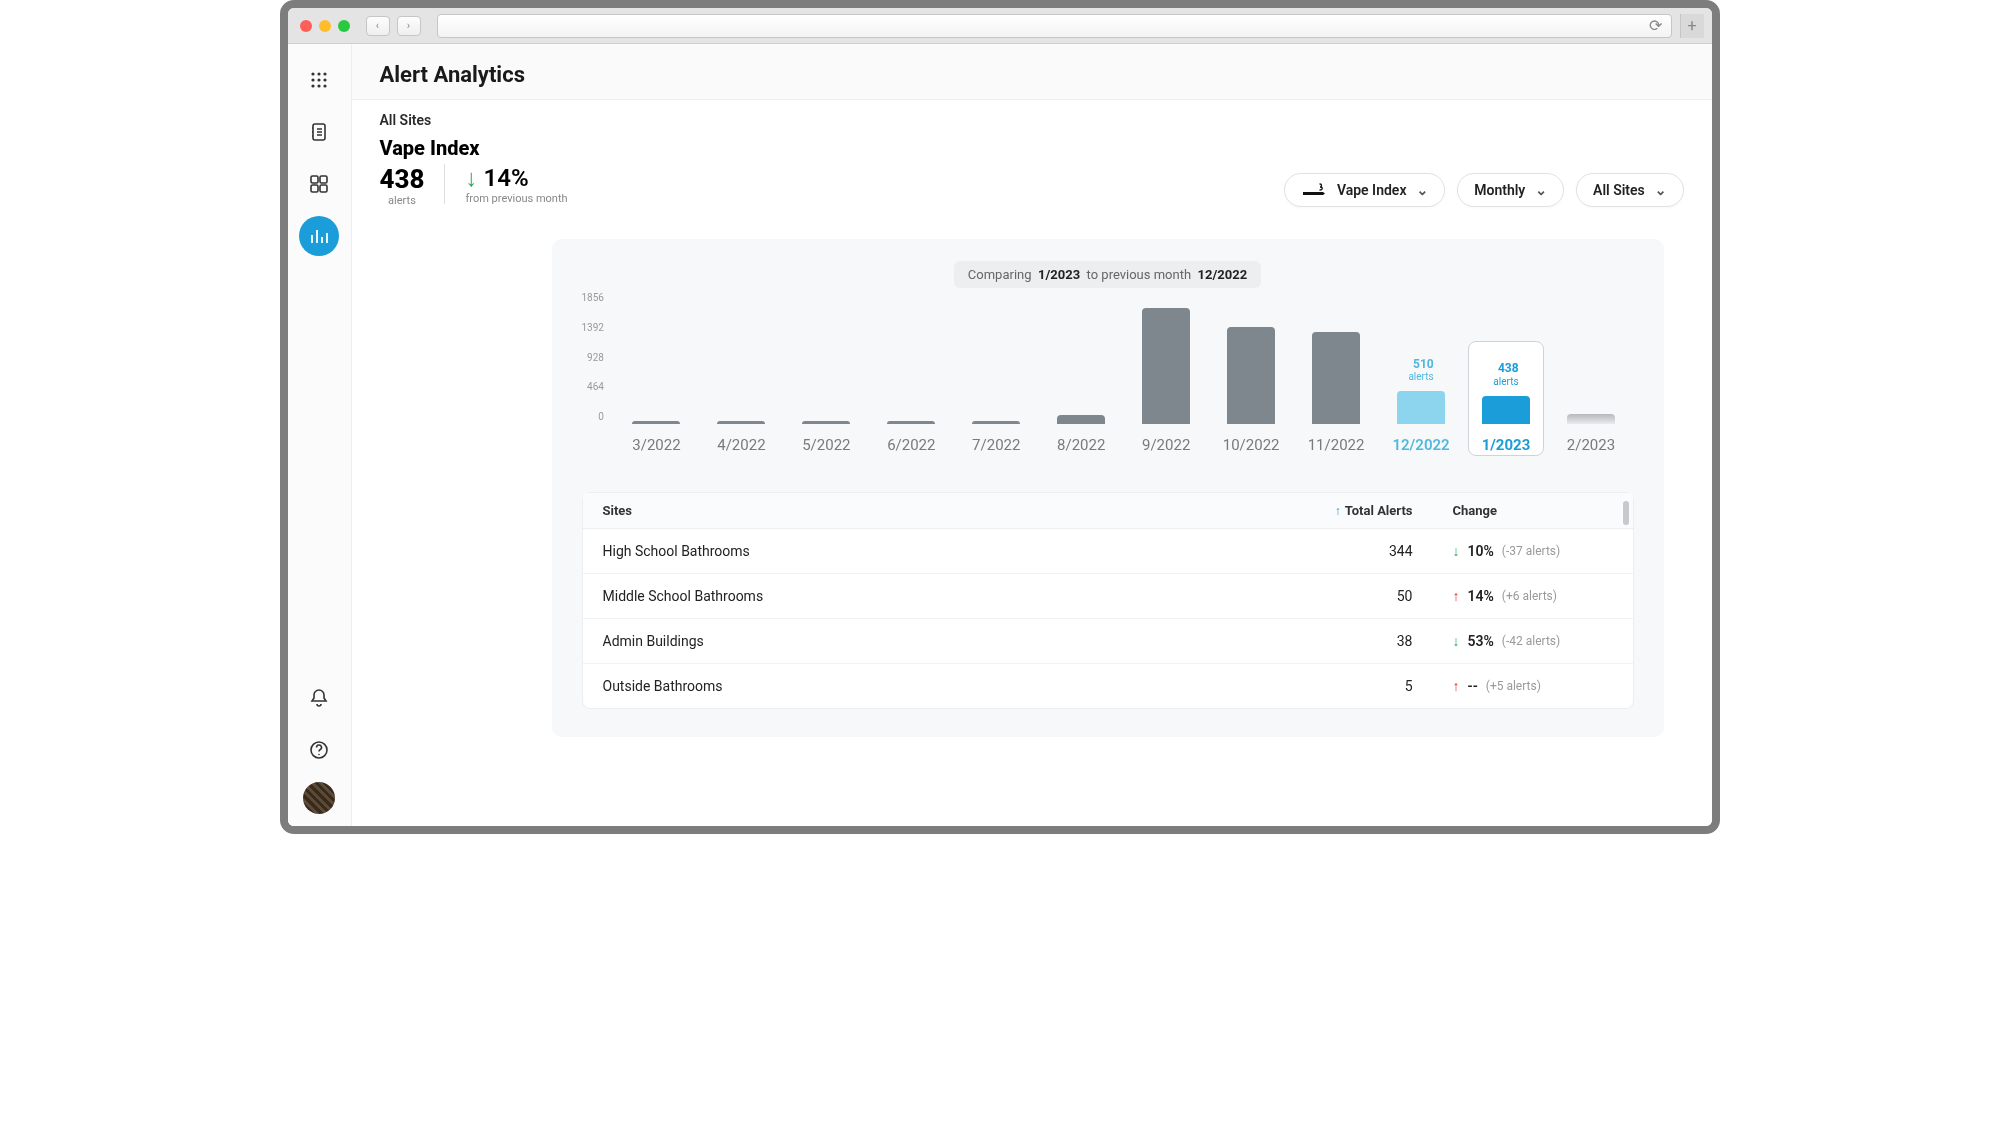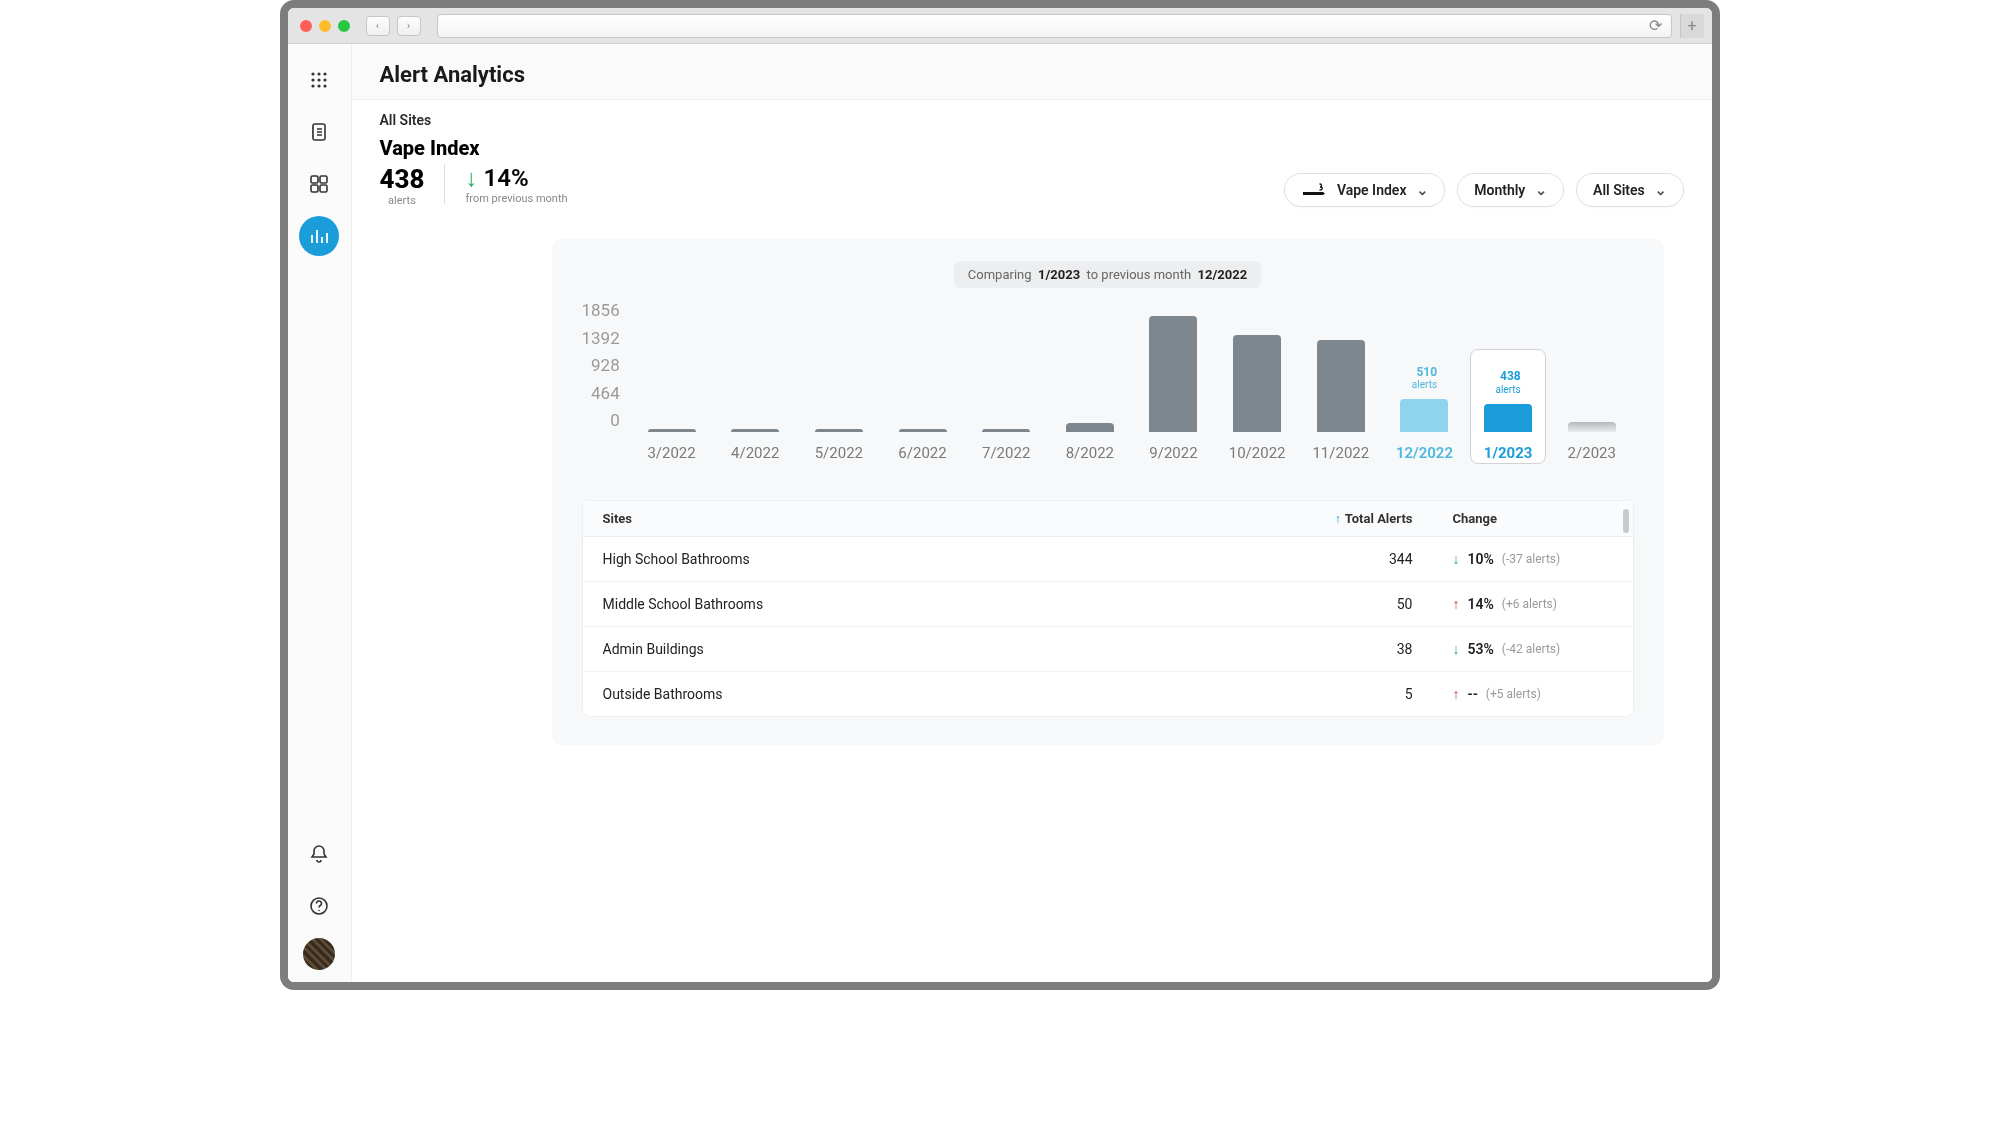--- a/index.html
+++ b/index.html
@@ -19,7 +19,7 @@
 .new-tab-btn { width: 24px; height: 24px; border-left: 1px solid #c6c6c6; display: flex; align-items: center; justify-content: center; color: #888; background:#d9d9d9; }
 
 
-.app { display: flex; height: 938px; background: #fff; }
+.app { display: flex; height: 782px; background: #fff; }
 
 
 .sidebar { width: 64px; background: #fbfbfb; border-right: 1px solid #eee; display: flex; flex-direction: column; align-items: center; padding-top: 16px; }

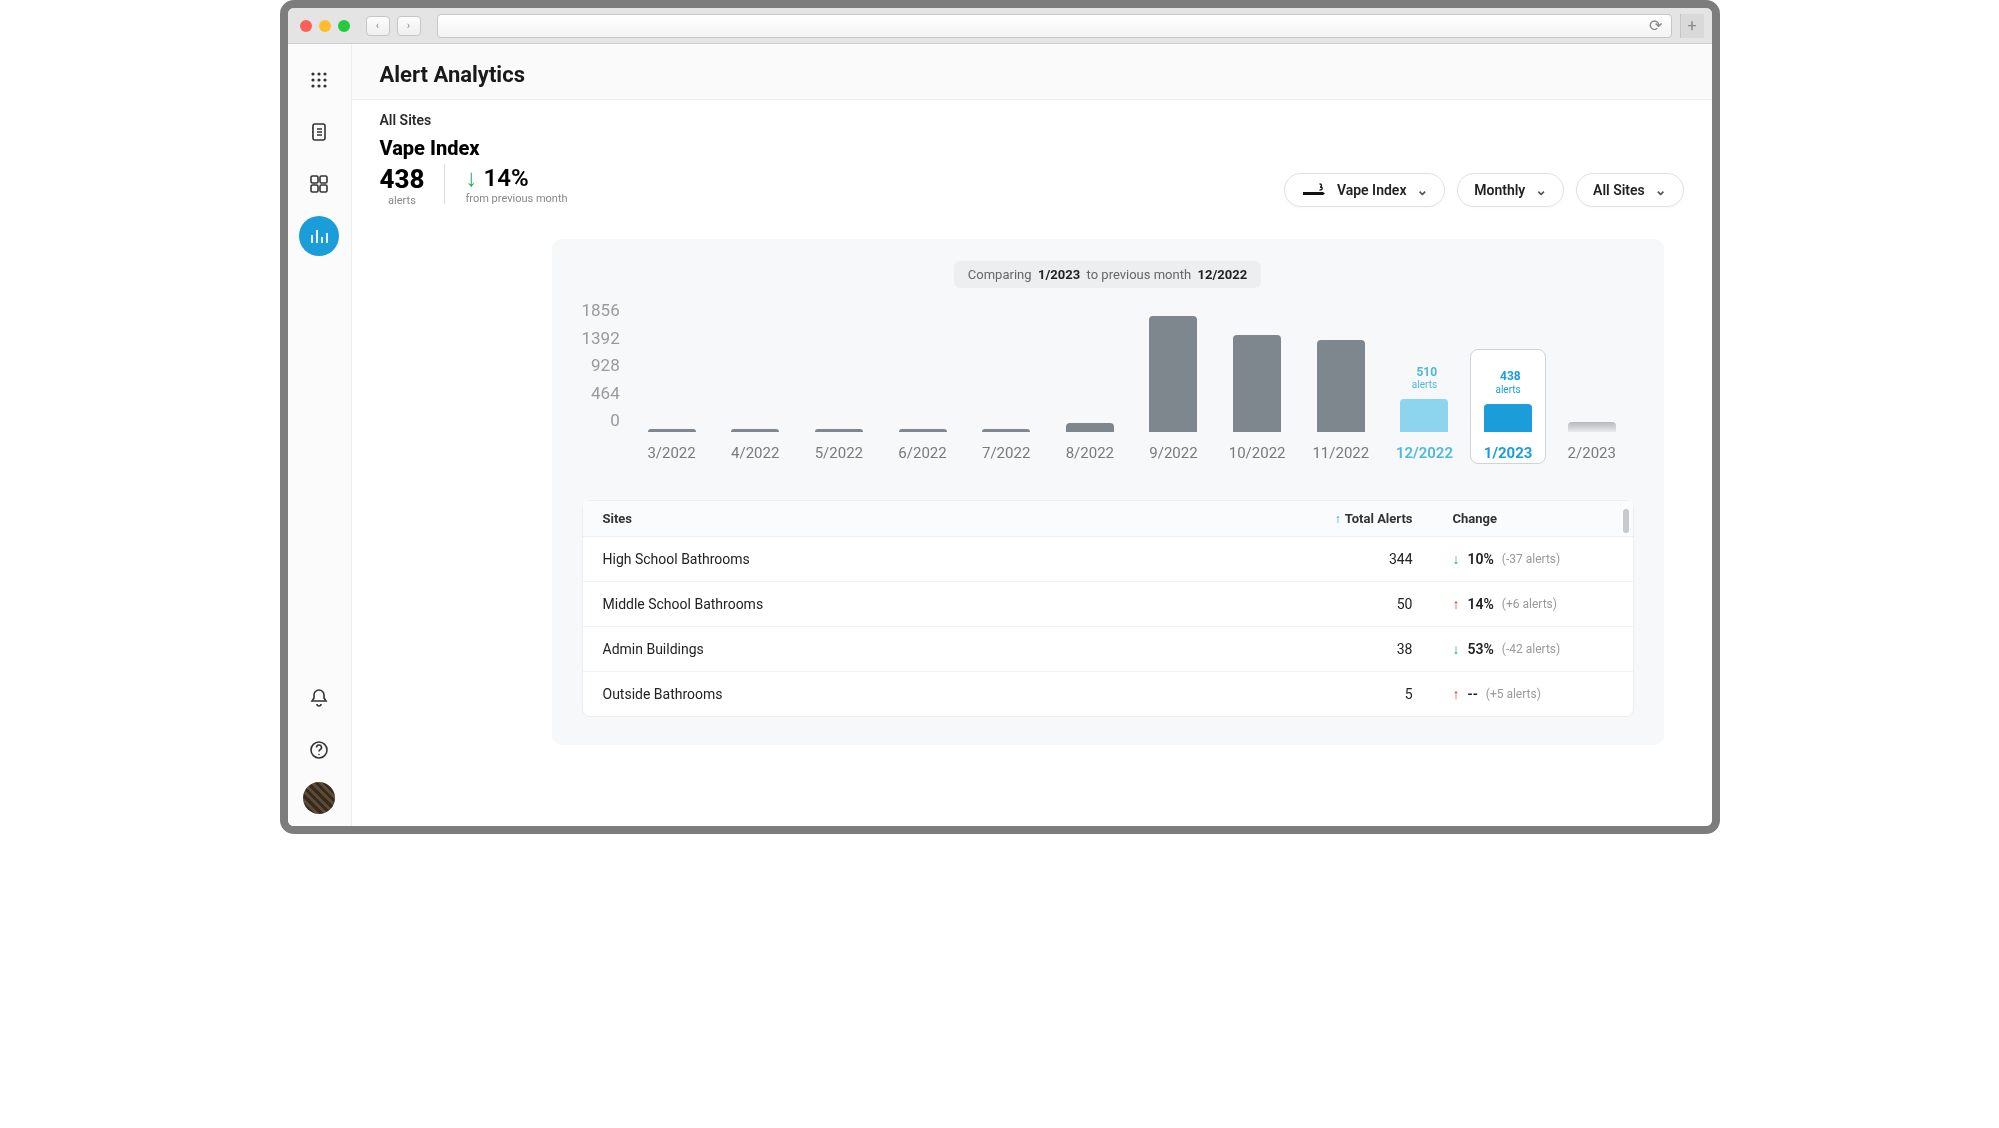--- a/index.html
+++ b/index.html
@@ -54,7 +54,7 @@
 
 
 .chart-card { margin: 24px 48px 24px 200px; background: #f7f8f9; border-radius: 10px; padding: 22px 30px 0 30px; }
-.comparing-badge { display: block; margin: 0 auto 12px auto; width: fit-content; background: #edeef0; border-radius: 6px; padding: 6px 14px; font-size: 13px; color: #666; }
+.comparing-badge { display: block; margin: 0 auto 4px auto; width: fit-content; background: #edeef0; border-radius: 6px; padding: 6px 14px; font-size: 13px; color: #666; }
 .comparing-badge b { color: #222; font-weight: 700; }
 
 .chart-area { display: flex; height: 180px; }

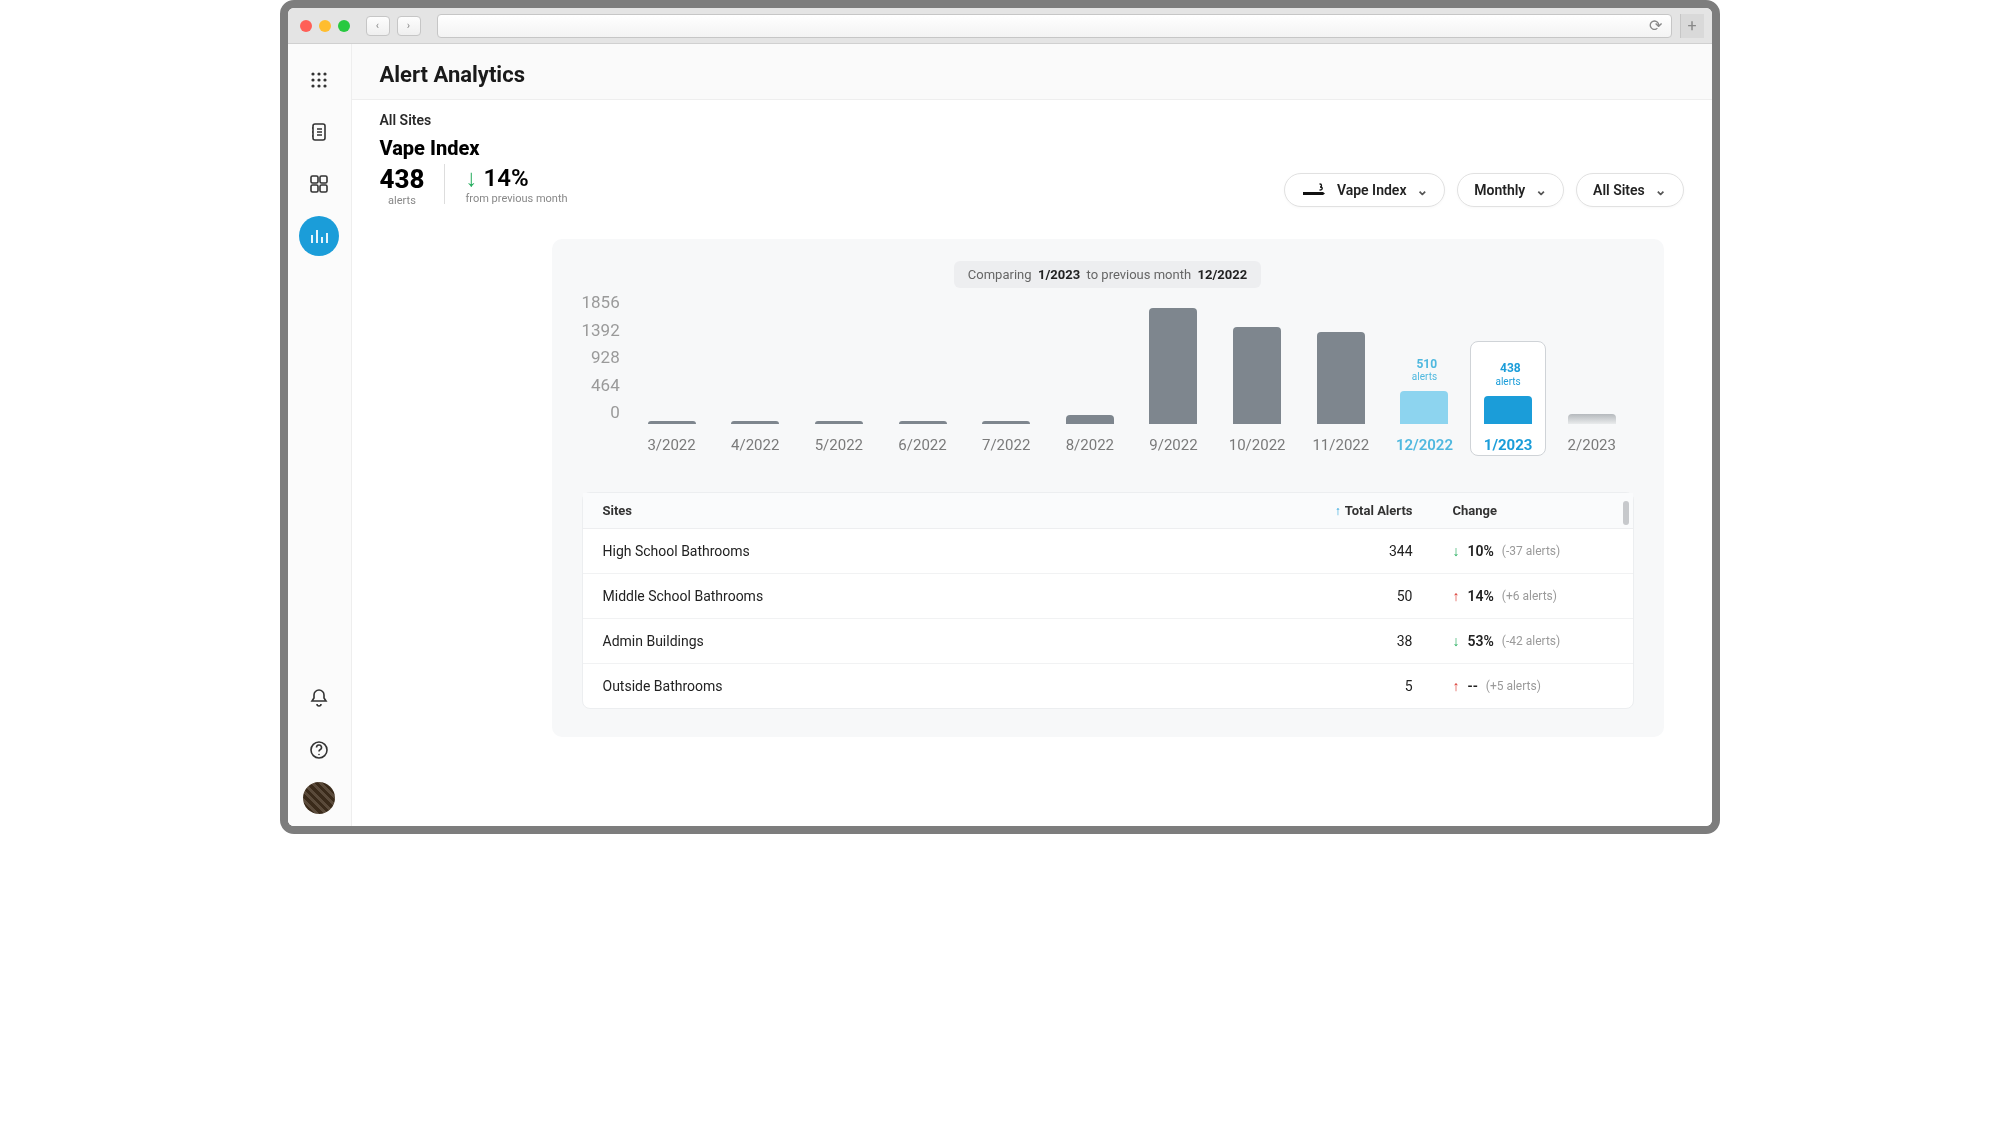--- a/index.html
+++ b/index.html
@@ -58,7 +58,7 @@
 .comparing-badge b { color: #222; font-weight: 700; }
 
 .chart-area { display: flex; height: 180px; }
-.y-axis { display: flex; flex-direction: column; justify-content: space-between; align-items: flex-end; height: 130px; padding-right: 10px; font-size: 17px; color: #9a9a9a; }
+.y-axis { display: flex; flex-direction: column; justify-content: space-between; align-items: flex-end; height: 130px; padding-right: 10px; font-size: 10px; color: #9a9a9a; }
 .bars-row { flex: 1; display: flex; align-items: flex-end; gap: 0; height: 160px; }
 .bar-slot { flex: 1; display: flex; flex-direction: column; align-items: center; gap: 6px; position:relative; }
 .bar-slot .bar { width: 48px; border-radius: 4px 4px 0 0; }

